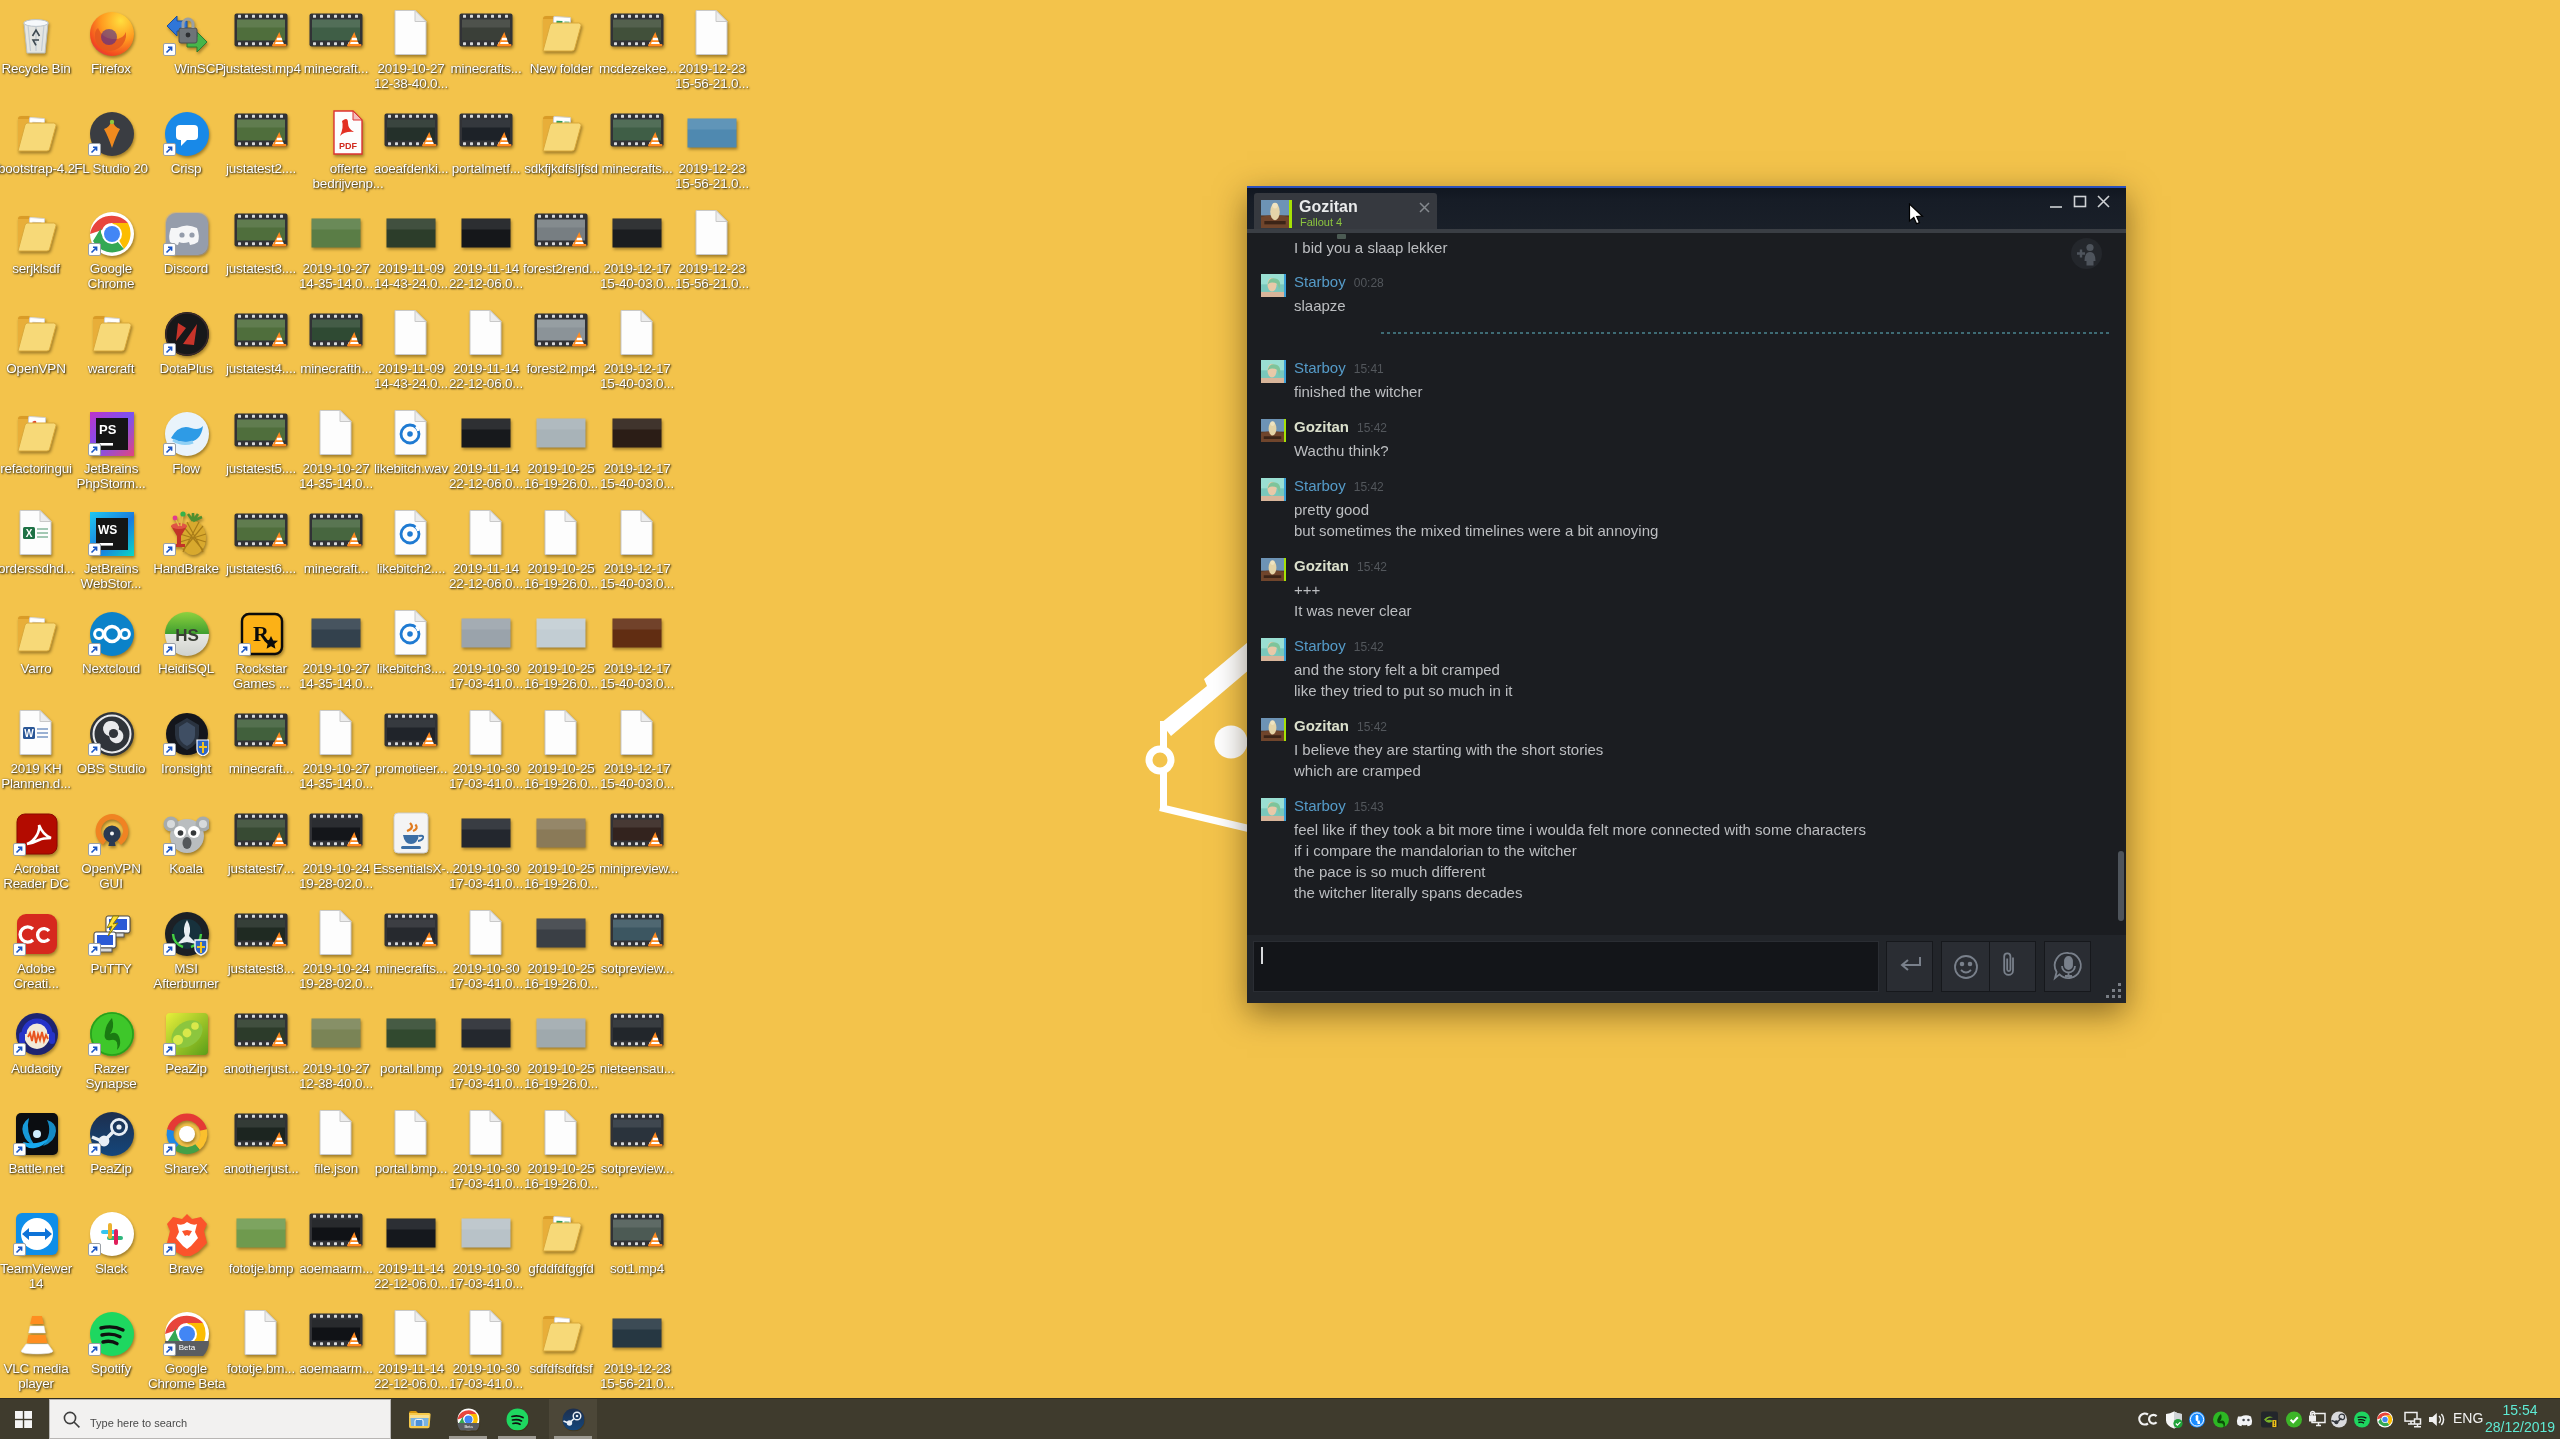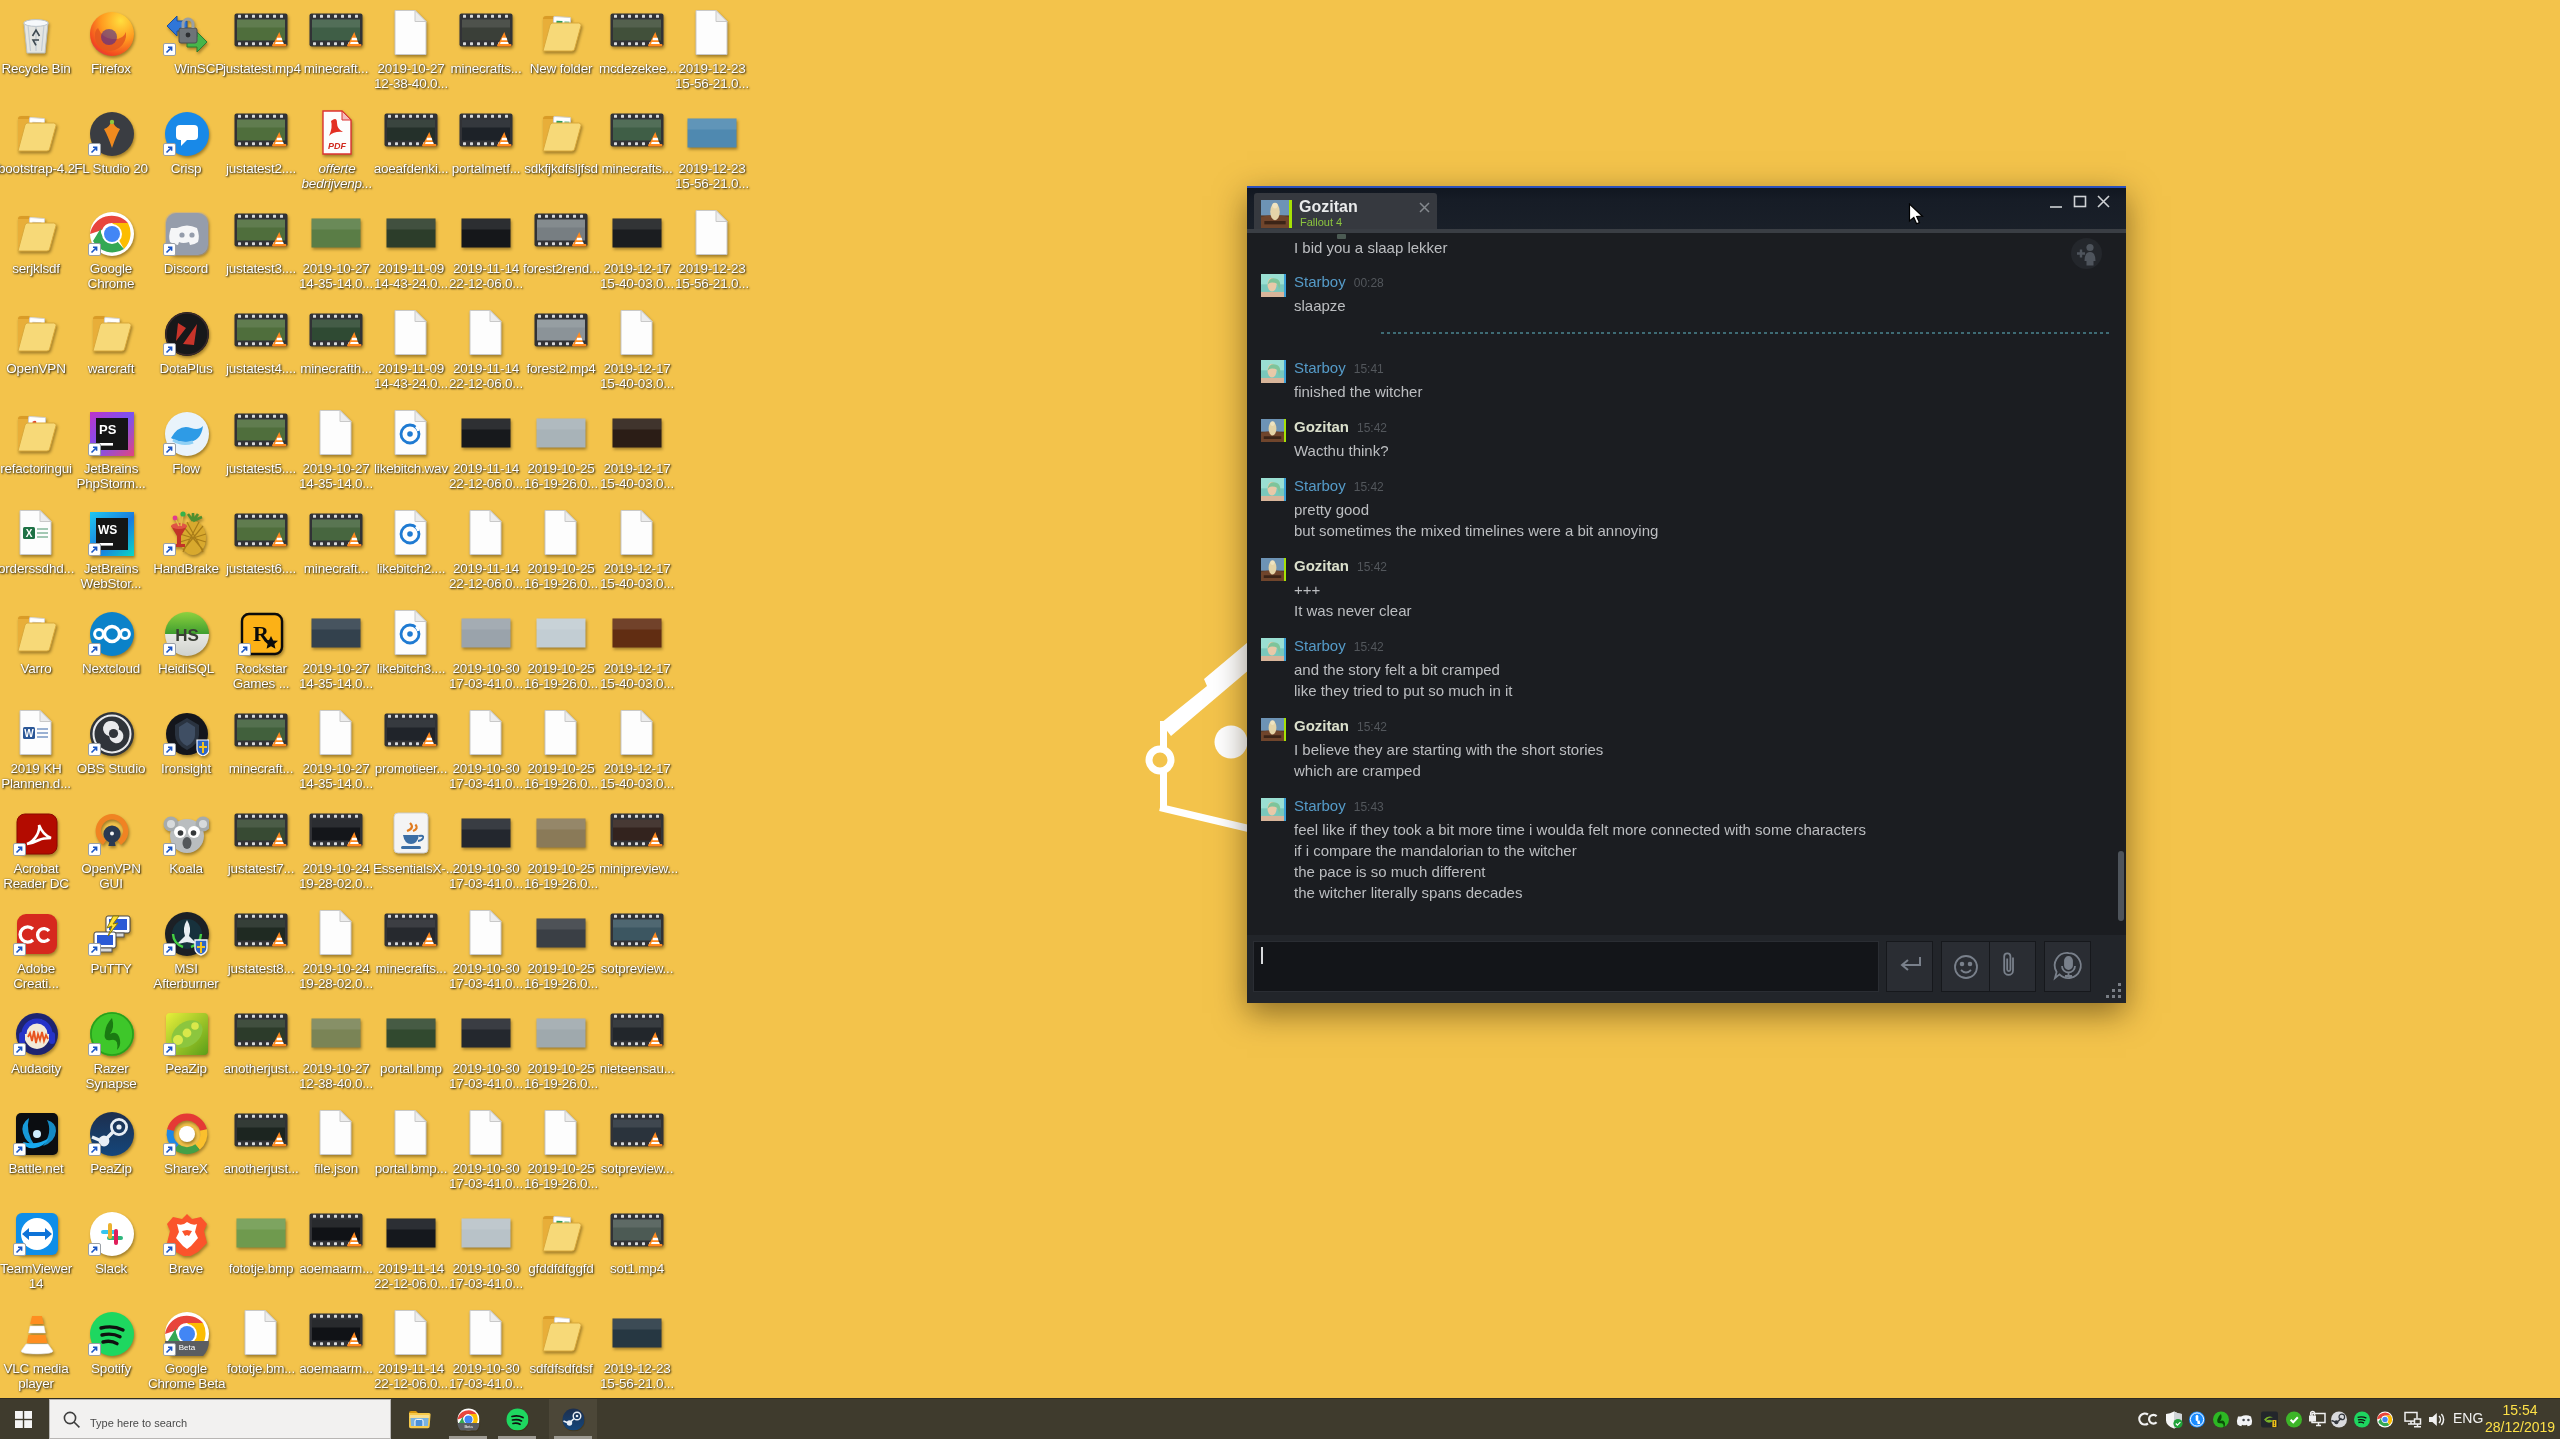--- a/index.html
+++ b/index.html
@@ -289,7 +289,7 @@
     </div>
     <div class="lbl">justatest2....</div>
   </div>
-<div class="cell" style="left:299px;top:109px;font-style:italic;">
+<div class="cell" style="left:310px;top:109px;">
     <div class="ic">
       <svg width="48" height="48" viewBox="0 0 48 48" style="position:absolute;left:0px;top:0px;filter:drop-shadow(1px 2px 1.5px rgba(60,40,0,.45));">
         <path d="M10 2 h19 l9 9 v34 h-28 z" fill="#fdfdfd" stroke="#d33" stroke-width="1.4"></path>

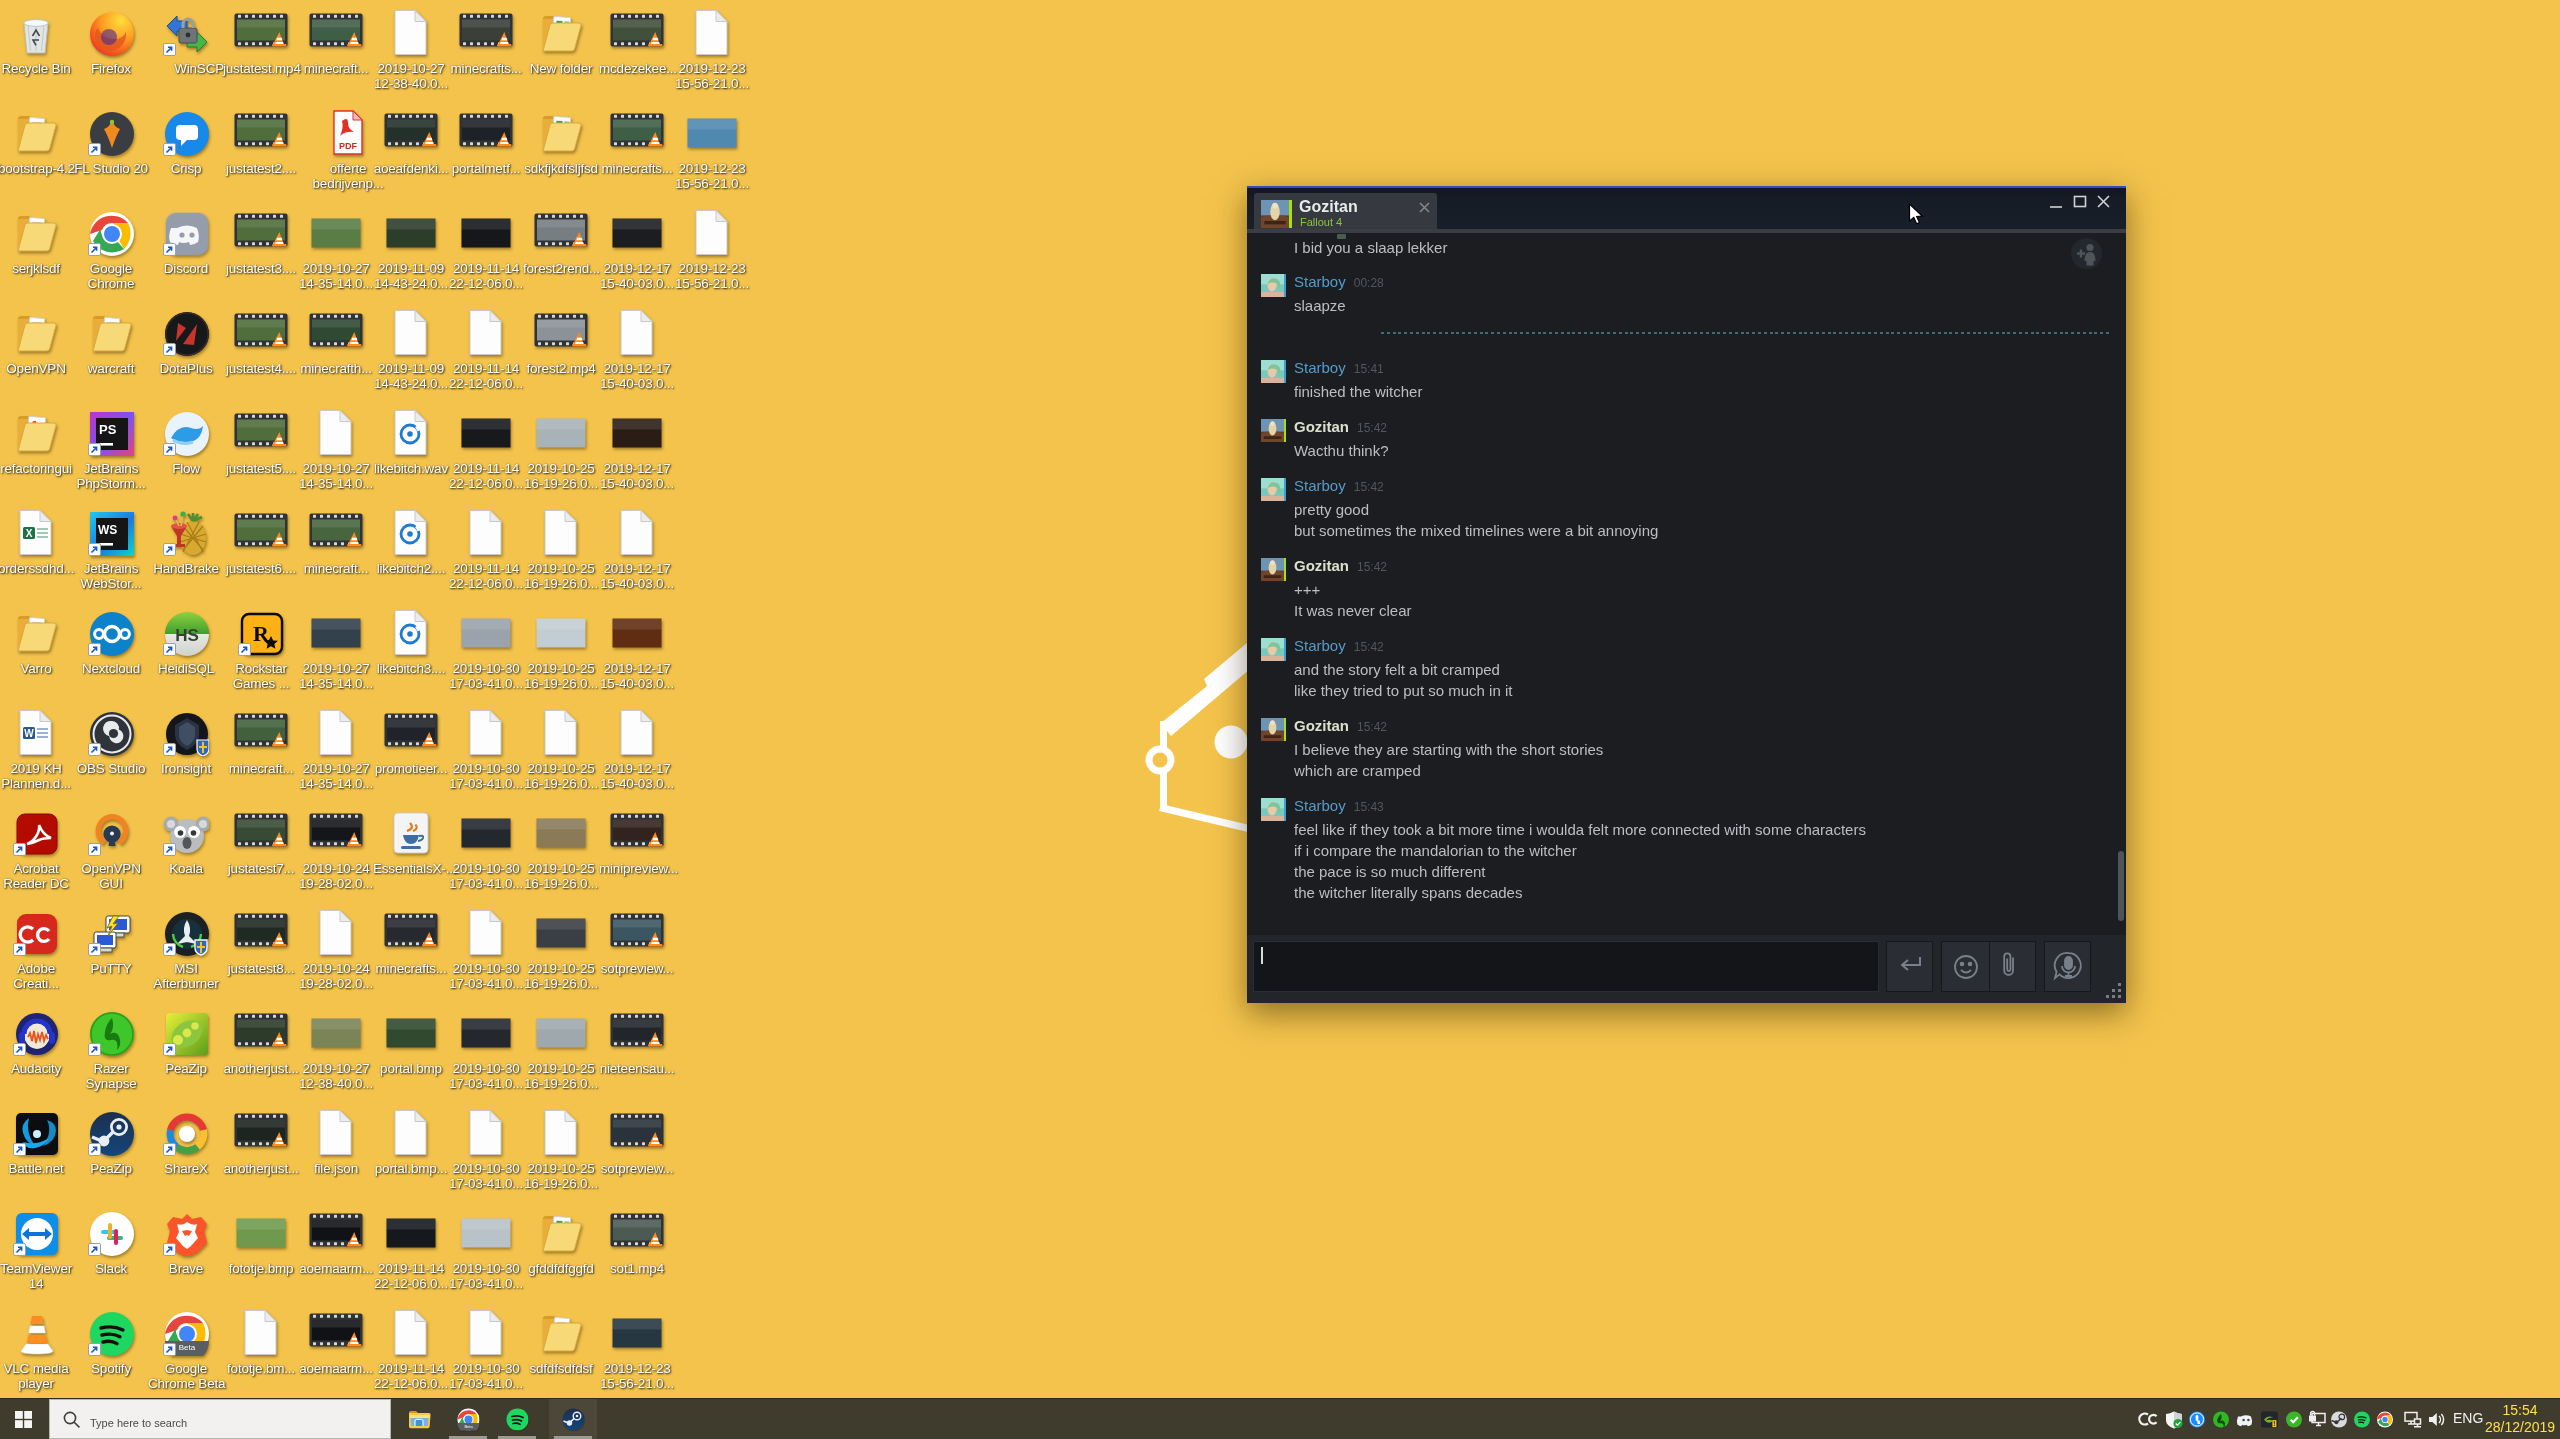--- a/index.html
+++ b/index.html
@@ -2508,7 +2508,7 @@
       </g>
     </svg>
 <span style="position:absolute;left:2453px;top:11px;font-size:14px;color:#f2f2f2;">ENG</span>
-<div style="position:absolute;left:2484px;top:3px;width:72px;text-align:center;color:#fde047;font-size:14px;line-height:17px;">15:54<br>28/12/2019</div>
+<div style="position:absolute;left:2484px;top:3px;width:72px;text-align:center;color:#5eead4;font-size:14px;line-height:17px;">15:54<br>28/12/2019</div>
 </div>
 
 </body></html>

